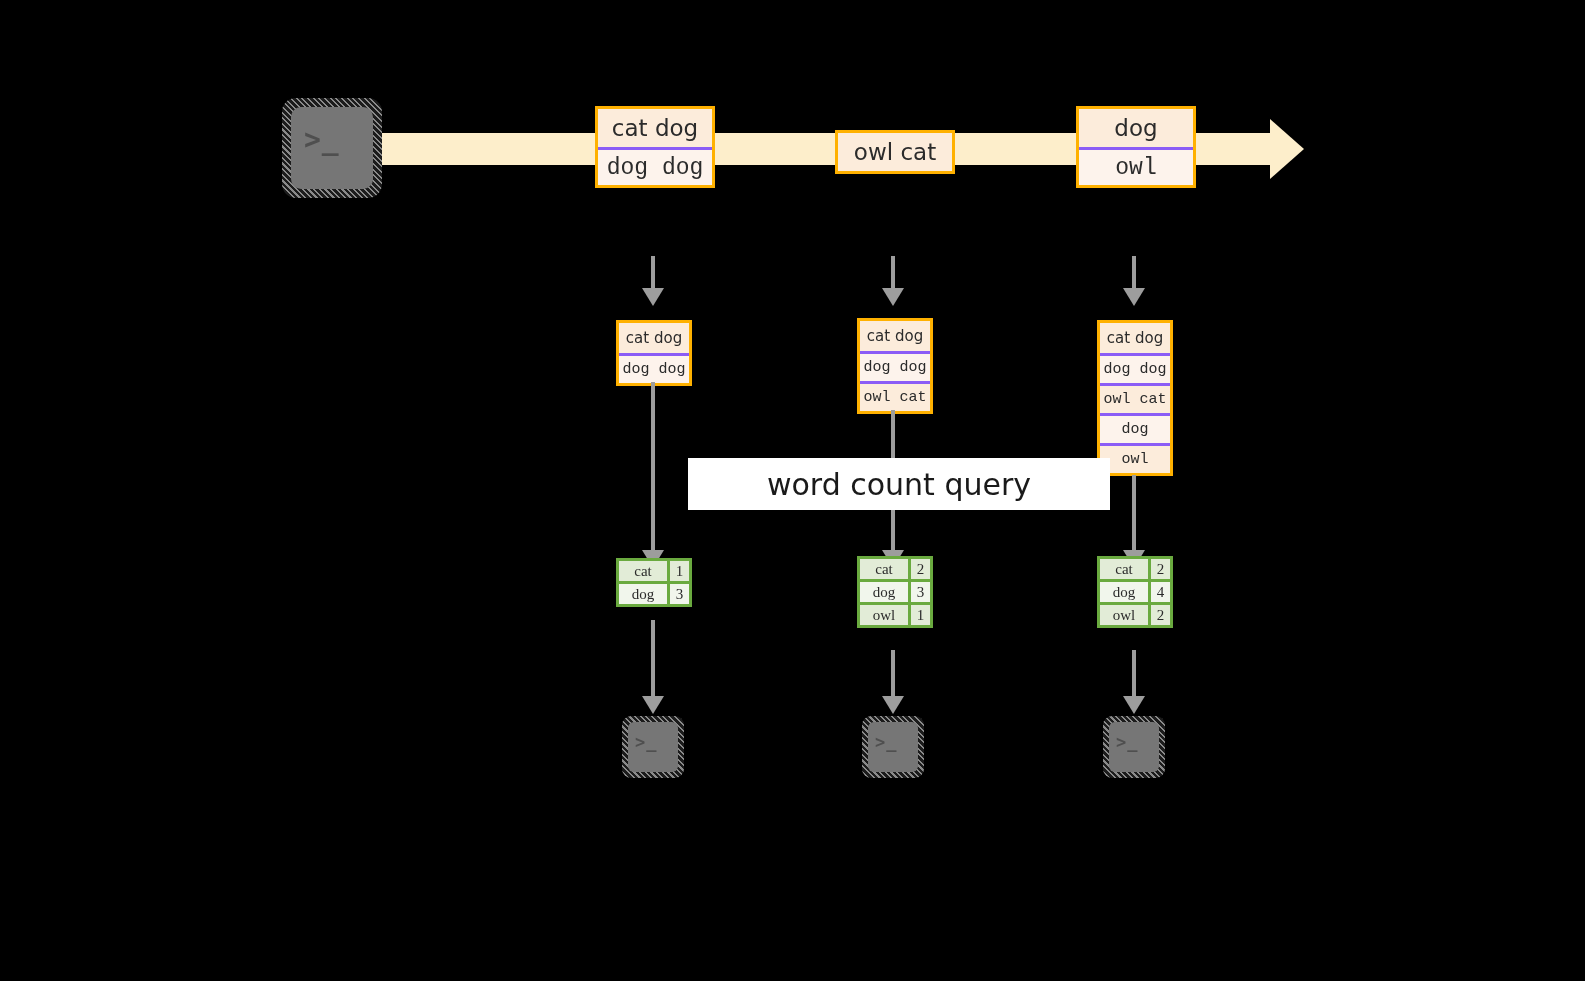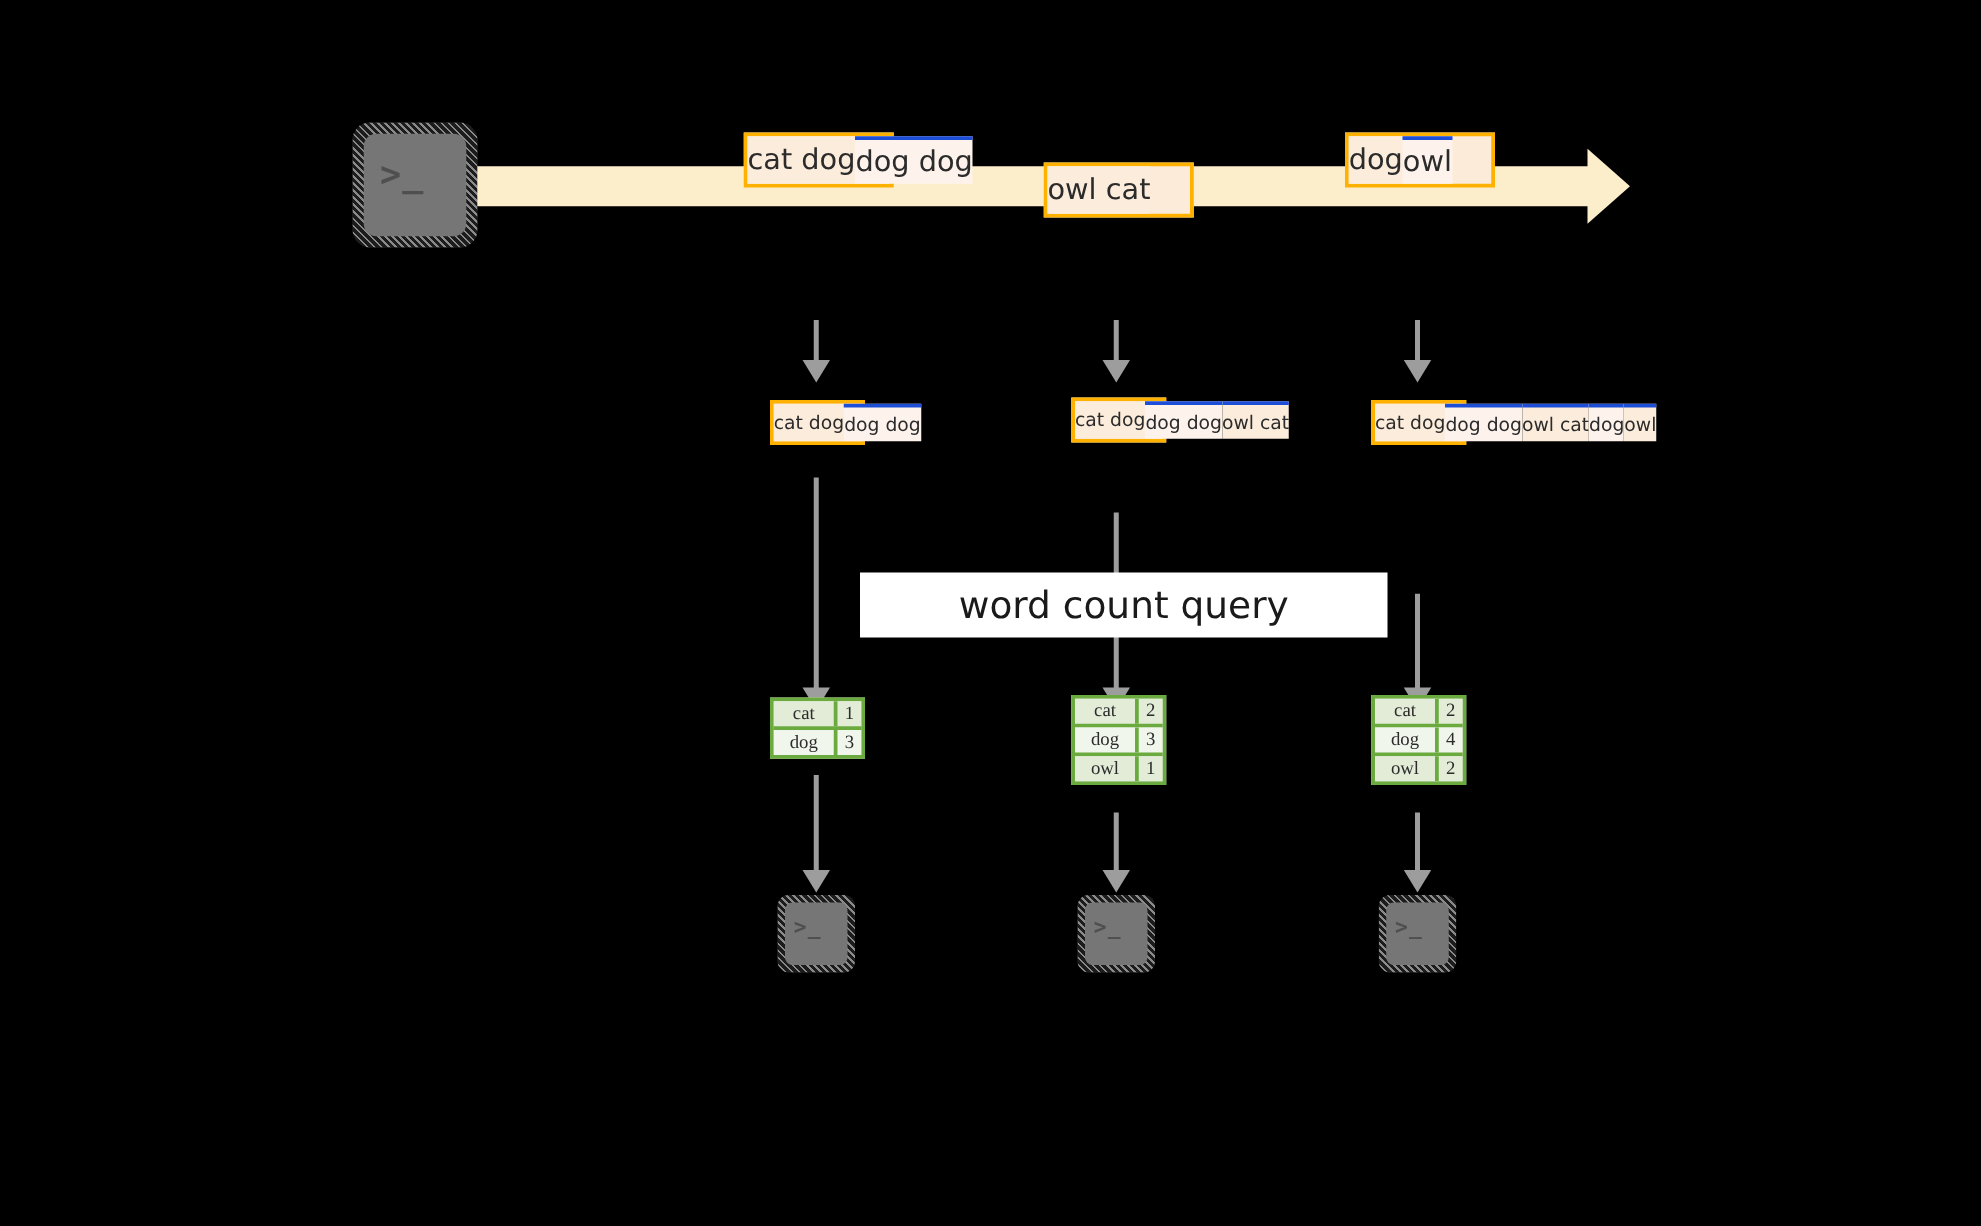--- a/index.html
+++ b/index.html
@@ -73,6 +73,7 @@
     border: 3px solid #ffb100;
     background: #fcebd9;
     display: flex;
+    flex-direction: column;
   }
   .rec .row {
     box-sizing: border-box;

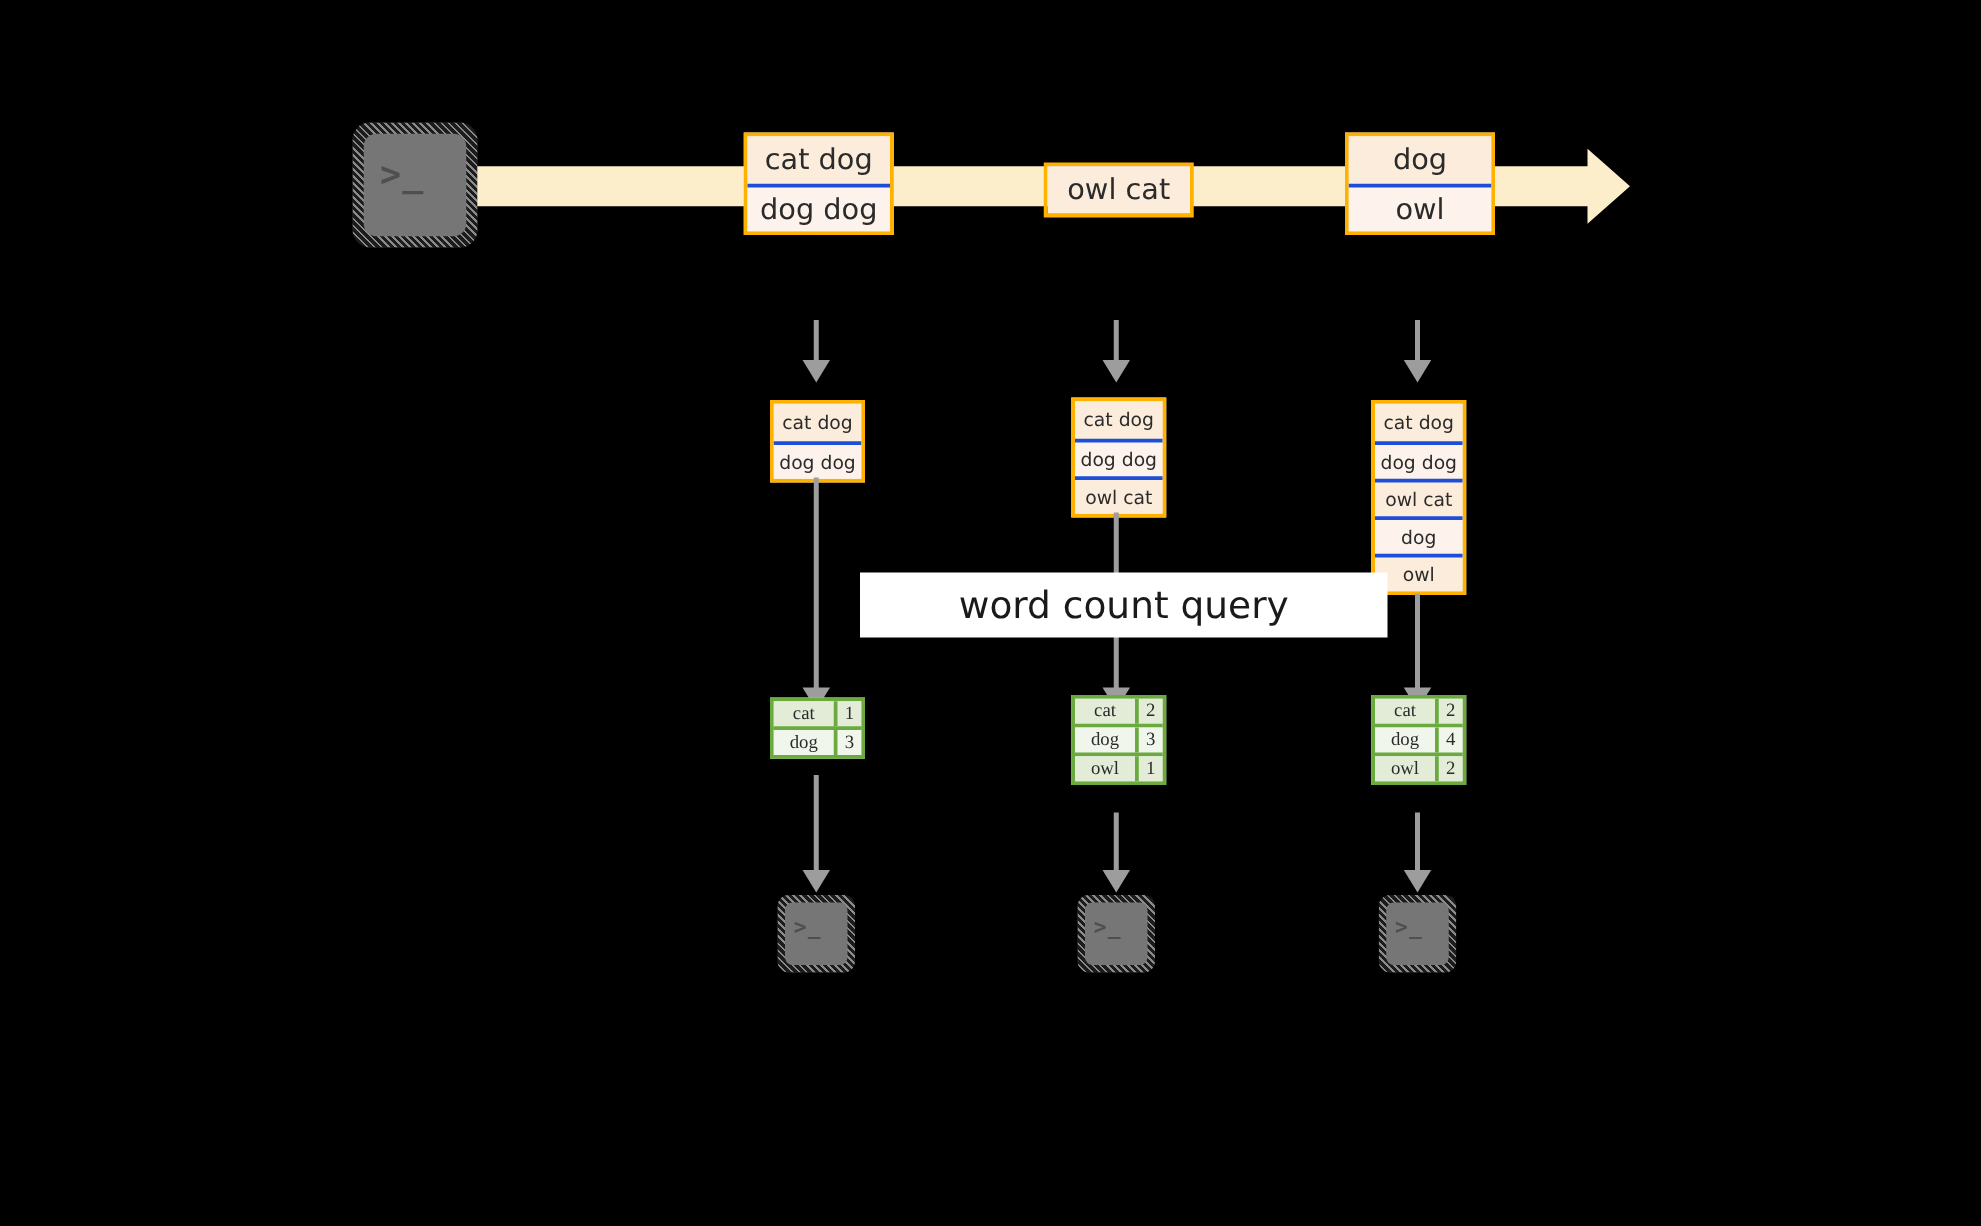--- a/index.html
+++ b/index.html
@@ -85,7 +85,7 @@
     background: #fcecdb;
   }
   .rec .row.alt { background: #fdf3ec; }
-  .rec .row + .row { border-top: 3px solid #1d4ed8; }
+  .rec .row + .row { border-top: 3px solid #8b5cf6; font-family: Liberation Mono, monospace; }
 
   
   .rec.big { width: 120px; }

